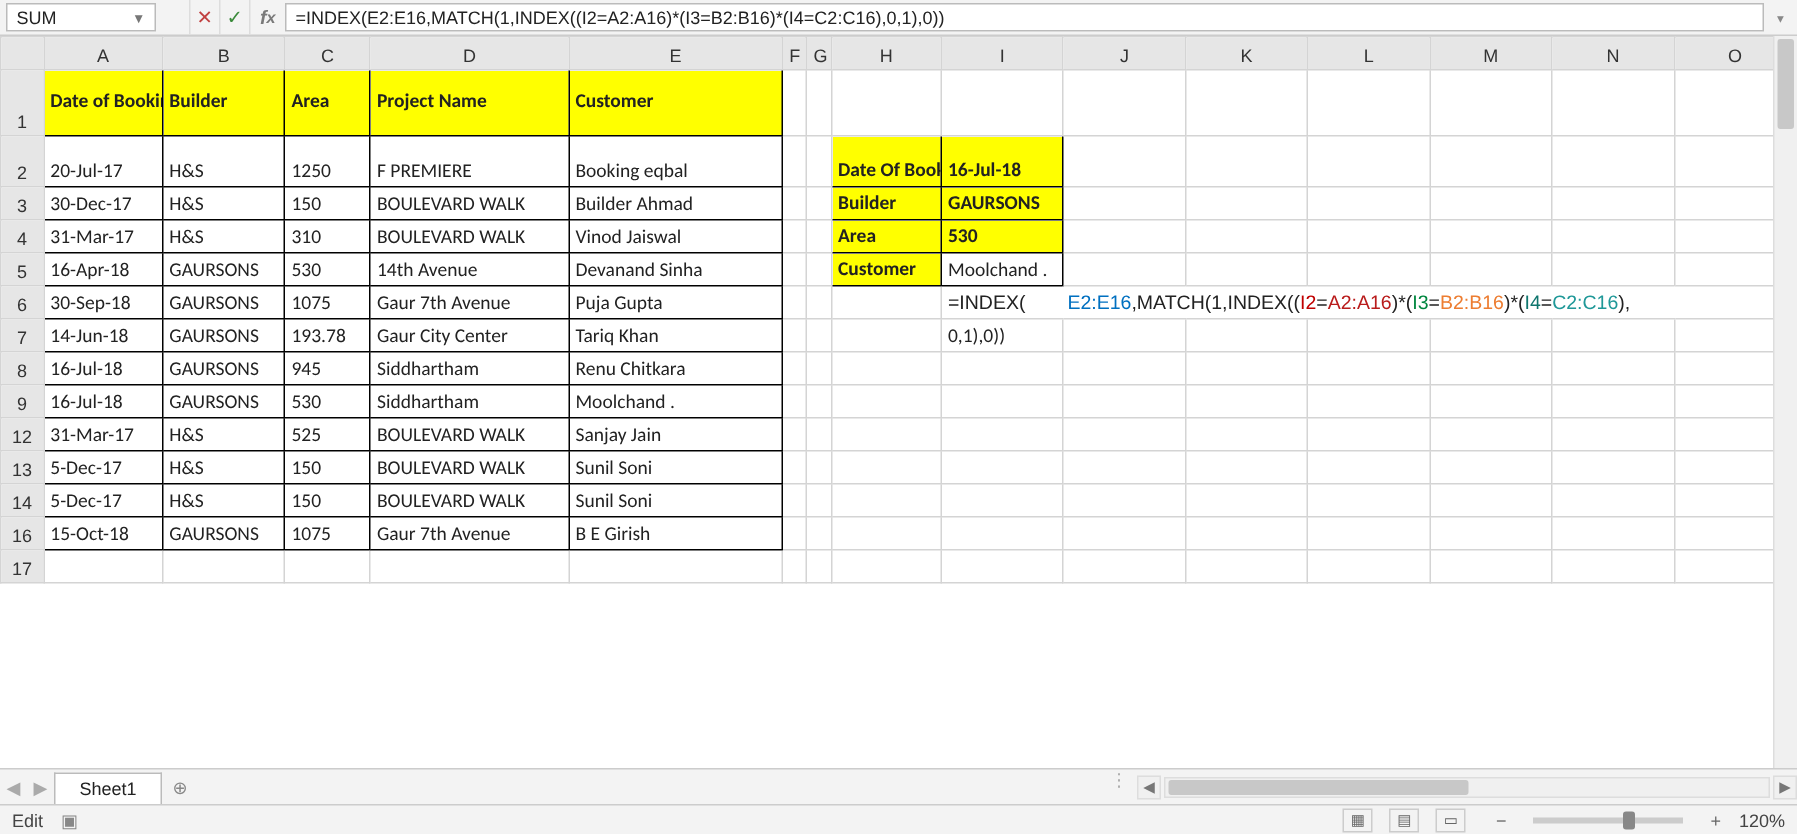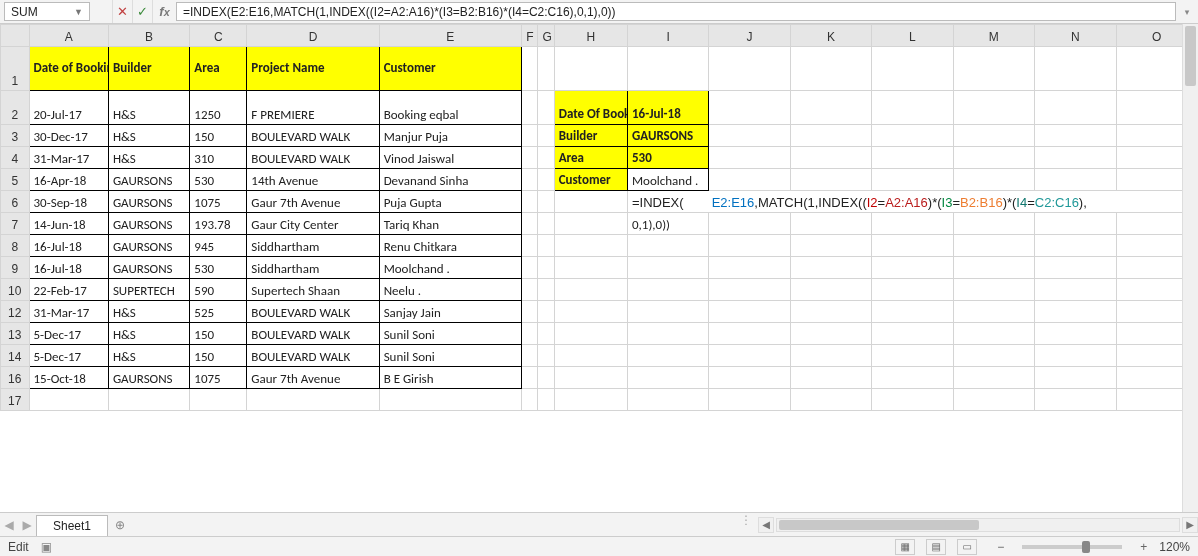--- a/index.html
+++ b/index.html
@@ -7,7 +7,7 @@
 
   
   .fbar { display: flex; align-items: stretch; height: 24px; border-bottom: 1px solid #ccc; background: #f3f3f3; }
-  .namebox { width: 86px; border: 1px solid #bbb; margin: 2px 0 2px 4px; background: #fff; display: flex; align-items: center; padding: 0 6px; font-size: 12px; }
+  .namebox { width: 100px; border: 1px solid #bbb; margin: 2px 0 2px 4px; background: #fff; display: flex; align-items: center; padding: 0 6px; font-size: 12px; }
   .namebox .dd { margin-left: auto; font-size: 9px; color: #777; }
   .fbar-gap { width: 22px; }
   .fbtn { width: 20px; border-left: 1px solid #ddd; display: flex; align-items: center; justify-content: center; color: #7a7a7a; font-size: 13px; }

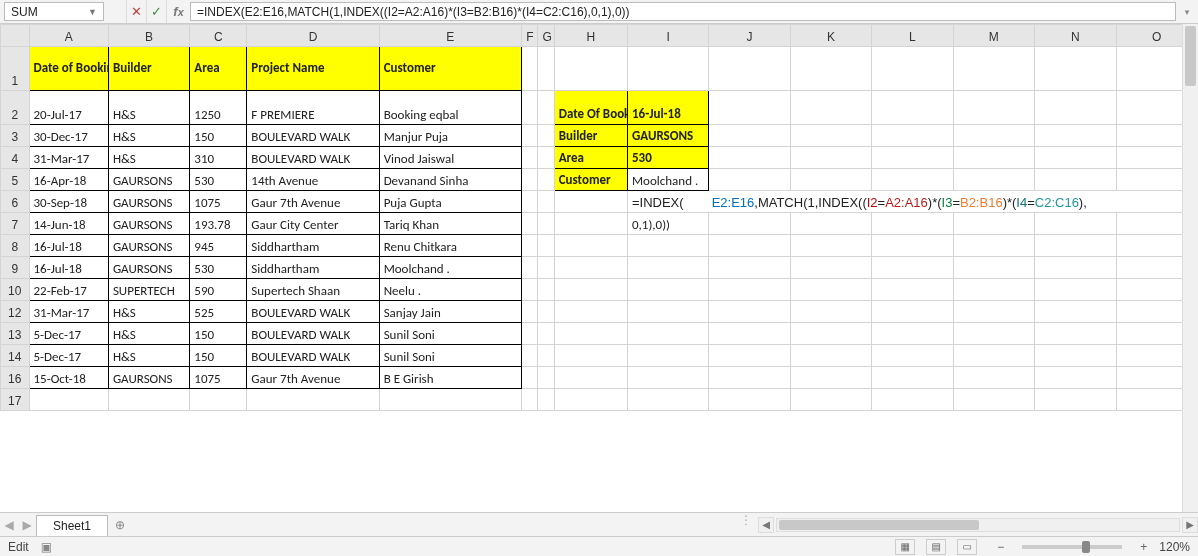--- a/index.html
+++ b/index.html
@@ -167,7 +167,7 @@
           <td class="bordered">H&amp;S</td>
           <td class="bordered">150</td>
           <td class="bordered">BOULEVARD WALK</td>
-          <td class="bordered">Manjur Puja</td>
+          <td class="bordered">Builder Ahmad</td>
           <td></td>
           <td></td>
           <td class="yellow bordered bold wrap">Builder</td>

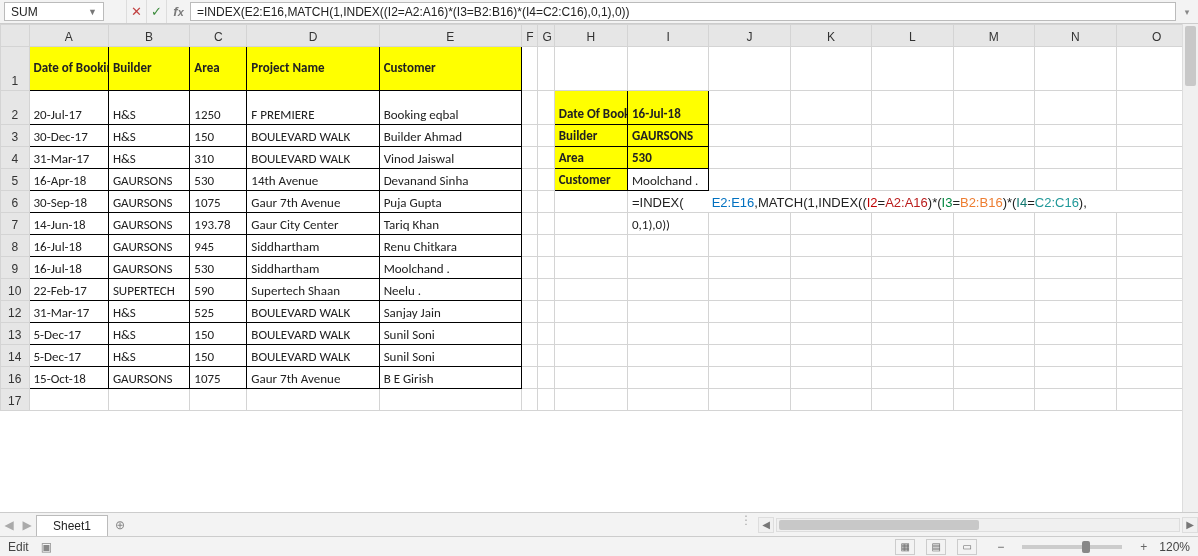--- a/index.html
+++ b/index.html
@@ -288,24 +288,6 @@
           <td></td>
         </tr>
         <tr>
-          <th>10</th>
-          <td class="bordered">22-Feb-17</td>
-          <td class="bordered">SUPERTECH</td>
-          <td class="bordered">590</td>
-          <td class="bordered">Supertech Shaan</td>
-          <td class="bordered">Neelu .</td>
-          <td></td>
-          <td></td>
-          <td></td>
-          <td></td>
-          <td></td>
-          <td></td>
-          <td></td>
-          <td></td>
-          <td></td>
-          <td></td>
-        </tr>
-        <tr>
           <th>12</th>
           <td class="bordered">31-Mar-17</td>
           <td class="bordered">H&amp;S</td>

